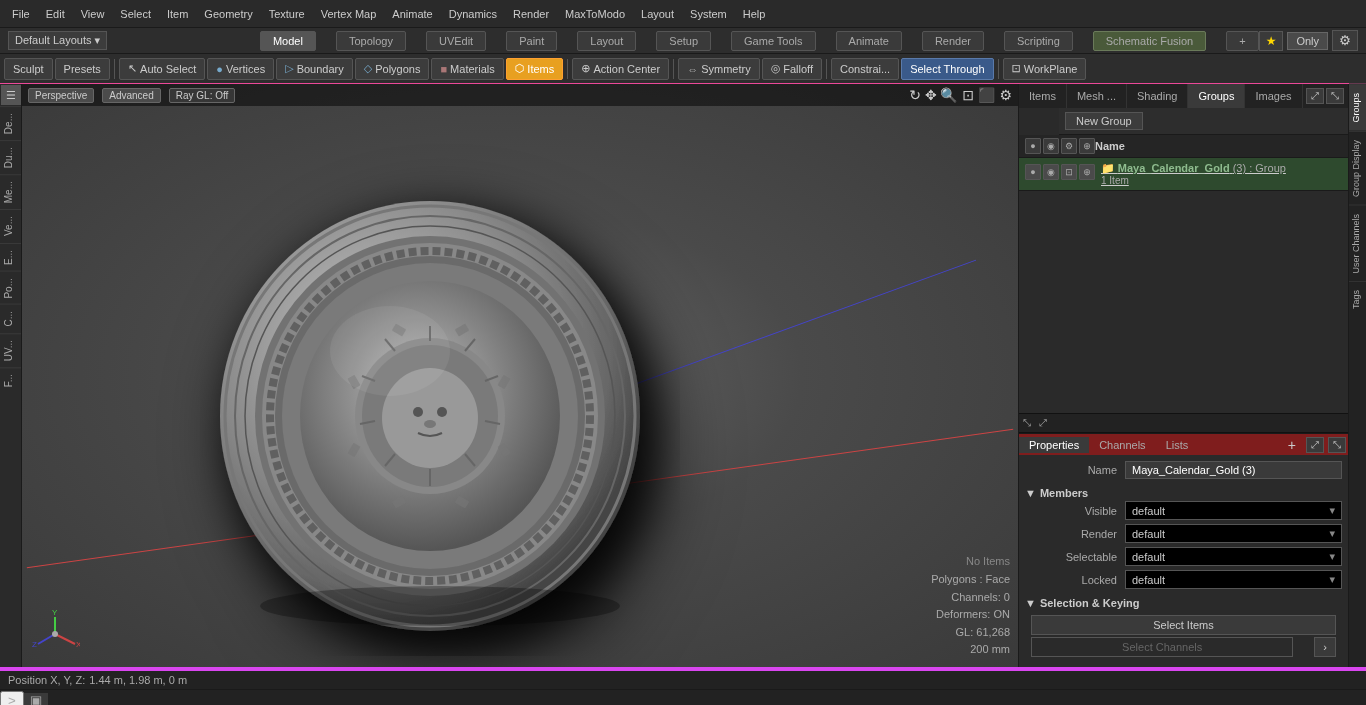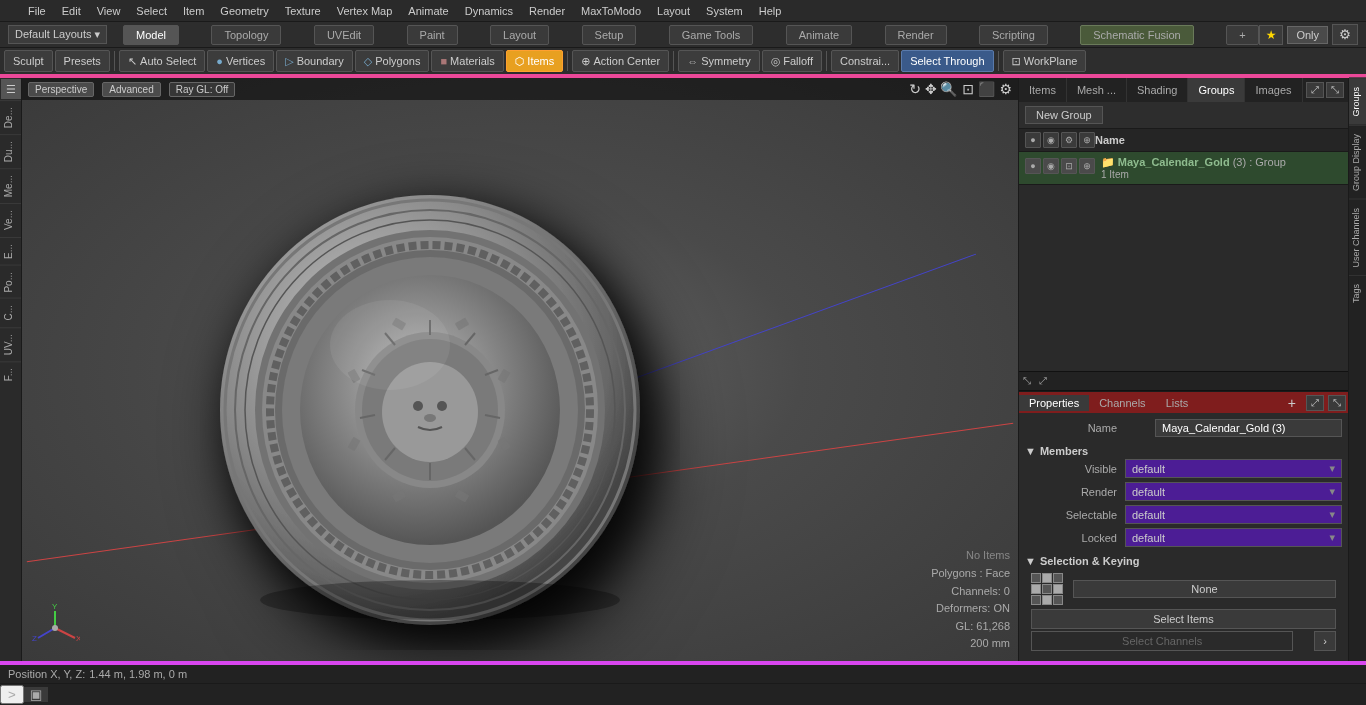--- a/index.html
+++ b/index.html
@@ -6,7 +6,7 @@
     body { background: #3a3a3a; color: #ccc; font-family: Arial, sans-serif; font-size: 11px; width: 1366px; height: 705px; overflow: hidden; }
 
     
-    .menu-bar { display: flex; align-items: center; background: #2a2a2a; height: 22px; padding: 0 20px; border-bottom: 1px solid #1a1a1a; }
+    .menu-bar { display: flex; align-items: center; background: #2a2a2a; height: 28px; padding: 0 4px; border-bottom: 1px solid #1a1a1a; }
     .menu-item { padding: 2px 8px; cursor: pointer; color: #ccc; font-size: 11px; }
 
     

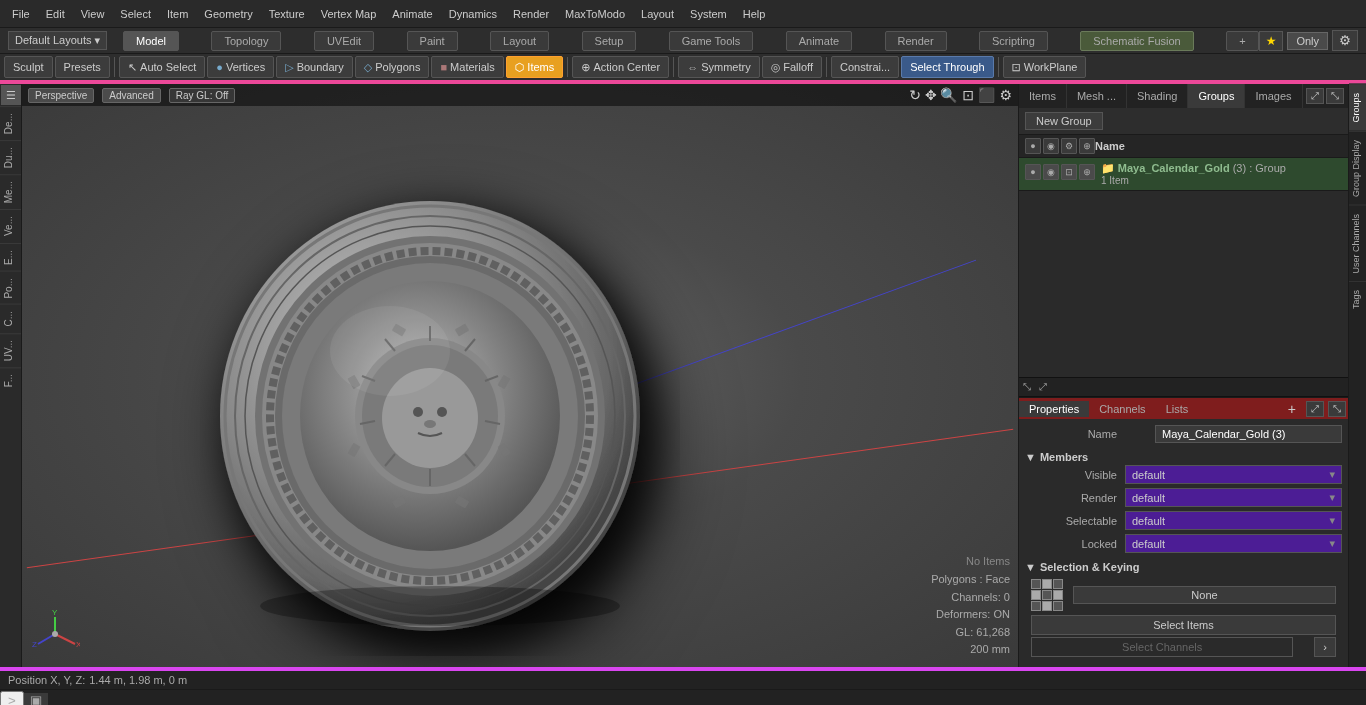--- a/index.html
+++ b/index.html
@@ -13,7 +13,7 @@
     .presets-bar { display: flex; align-items: center; background: #2d2d2d; height: 26px; border-bottom: 1px solid #1a1a1a; }
     .presets-left { display: flex; align-items: center; padding: 0 8px; }
     .presets-dropdown { background: #3c3c3c; border: 1px solid #555; color: #ccc; font-size: 11px; padding: 2px 6px; margin-right: 8px; cursor: pointer; }
-    .presets-center { flex: 1; display: flex; justify-content: space-between; gap: 0; }
+    .presets-center { flex: 1; display: flex; justify-content: flex-end; gap: 20px; }
     .tab-btn { padding: 3px 12px; background: #3a3a3a; border: 1px solid #555; color: #aaa; font-size: 11px; cursor: pointer; border-radius: 2px; }
     .tab-btn.active { background: #555; color: #fff; }
     .tab-btn.special { background: #4a5a3a; border-color: #6a7a5a; }

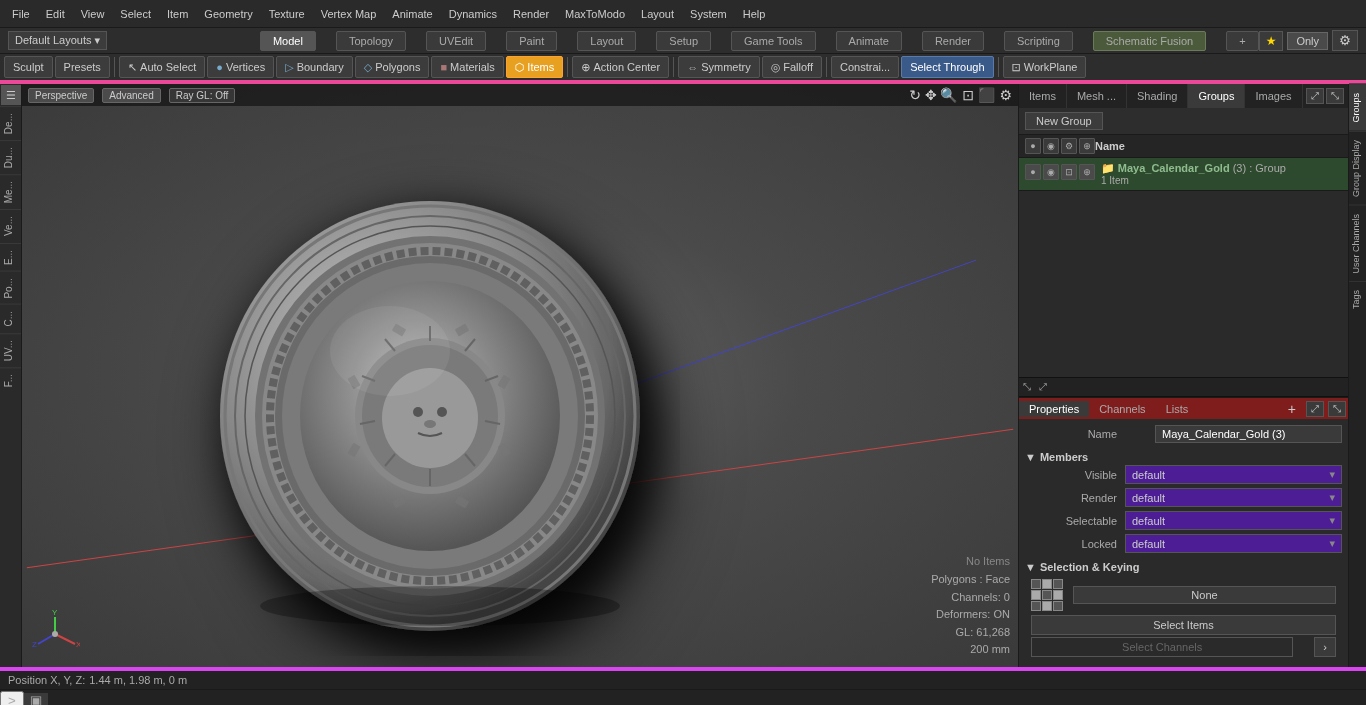--- a/index.html
+++ b/index.html
@@ -23,7 +23,7 @@
     .gear-icon-btn { background: #3a3a3a; border: 1px solid #555; color: #ccc; padding: 2px 6px; cursor: pointer; }
 
     
-    .toolbar { display: flex; align-items: center; background: #2d2d2d; height: 30px; padding: 0 4px; border-bottom: 4px solid #ec4899; gap: 2px; }
+    .toolbar { display: flex; align-items: center; background: #2d2d2d; height: 30px; padding: 0 4px; border-bottom: 1px solid #ec4899; gap: 2px; }
     .tool-btn { display: flex; align-items: center; padding: 2px 8px; background: #3c3c3c; border: 1px solid #555; color: #ccc; font-size: 11px; cursor: pointer; height: 22px; border-radius: 2px; white-space: nowrap; }
     .tool-btn.active { background: #e8a020; border-color: #ffa030; color: #fff; }
     .tool-btn.active-blue { background: #3a5a8a; border-color: #5a7aaa; color: #fff; }

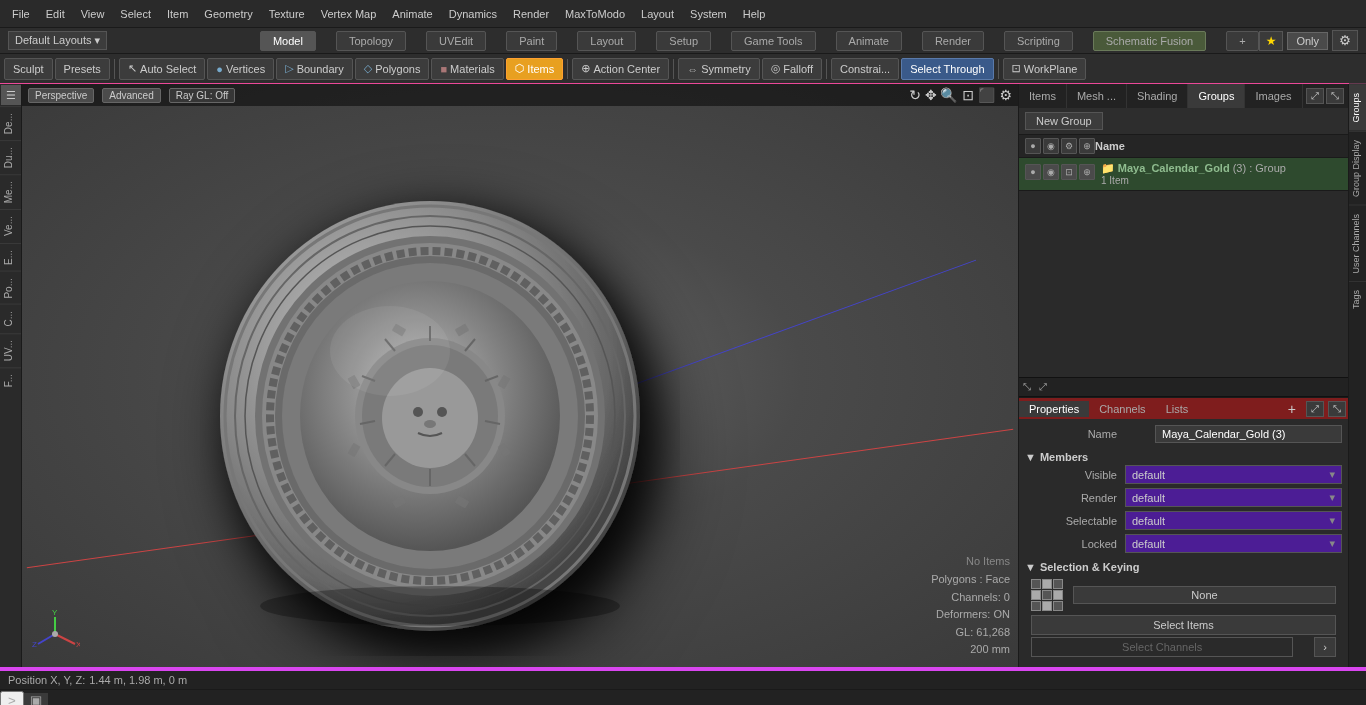--- a/index.html
+++ b/index.html
@@ -68,7 +68,7 @@
     .panel-content { flex: 1; overflow-y: auto; }
 
     
-    .new-group-bar { display: flex; align-items: flex-start; padding: 4px 6px; background: #2d2d2d; border-bottom: 1px solid #1a1a1a; gap: 4px; }
+    .new-group-bar { display: flex; align-items: flex-start; padding: 4px 6px; background: #2d2d2d; border-bottom: 1px solid #1a1a1a; gap: 4px; margin-left: 40px; }
     .new-group-btn { background: #3c3c3c; border: 1px solid #555; color: #ccc; font-size: 11px; padding: 2px 10px; cursor: pointer; }
 
     

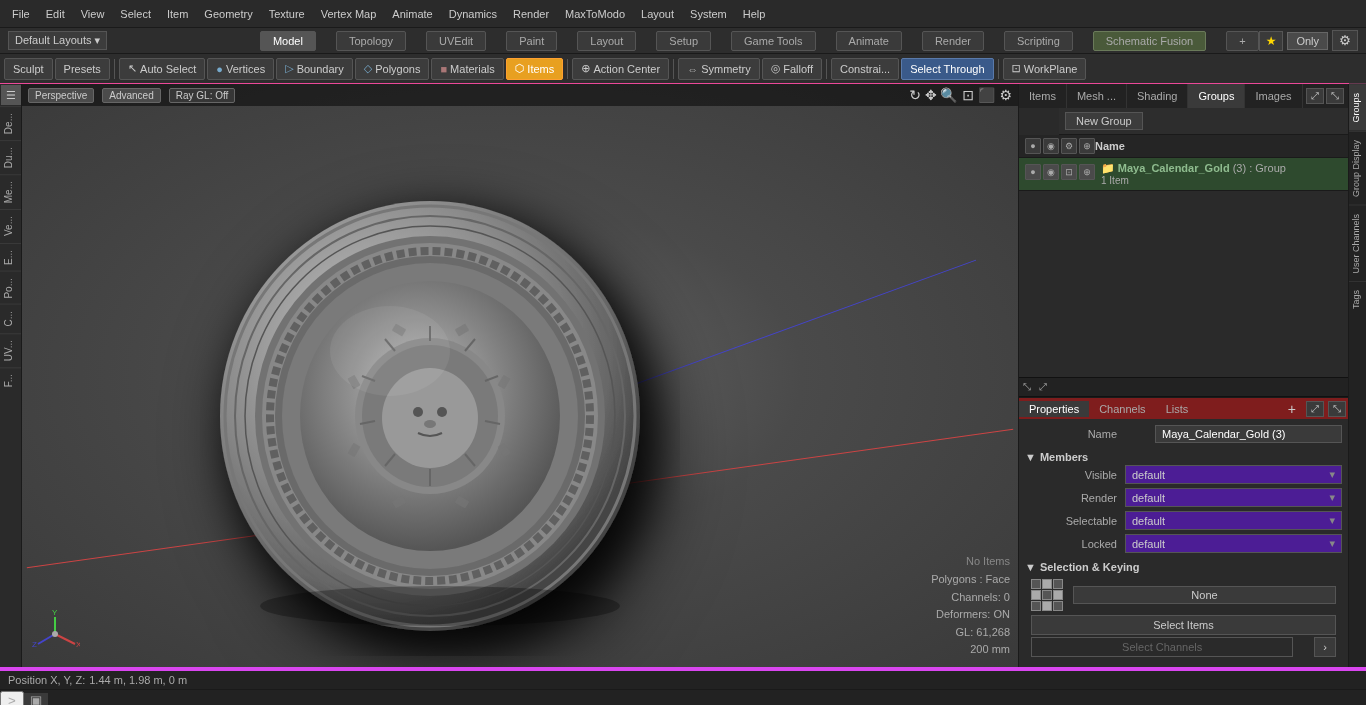--- a/index.html
+++ b/index.html
@@ -80,7 +80,7 @@
     
     .group-item { display: flex; align-items: flex-start; padding: 4px 6px; background: #2e4a2e; border-bottom: 1px solid #1a1a1a; cursor: pointer; }
     .group-item-icons { display: flex; gap: 2px; align-items: center; margin-right: 6px; margin-top: 2px; }
-    .group-item-info { flex: 1; }
+    .group-item-info { flex: 1; text-decoration: underline; }
     .group-item-name { color: #8fbc8f; font-size: 11px; font-weight: bold; }
     .group-item-count { color: #aaa; font-size: 10px; }
 

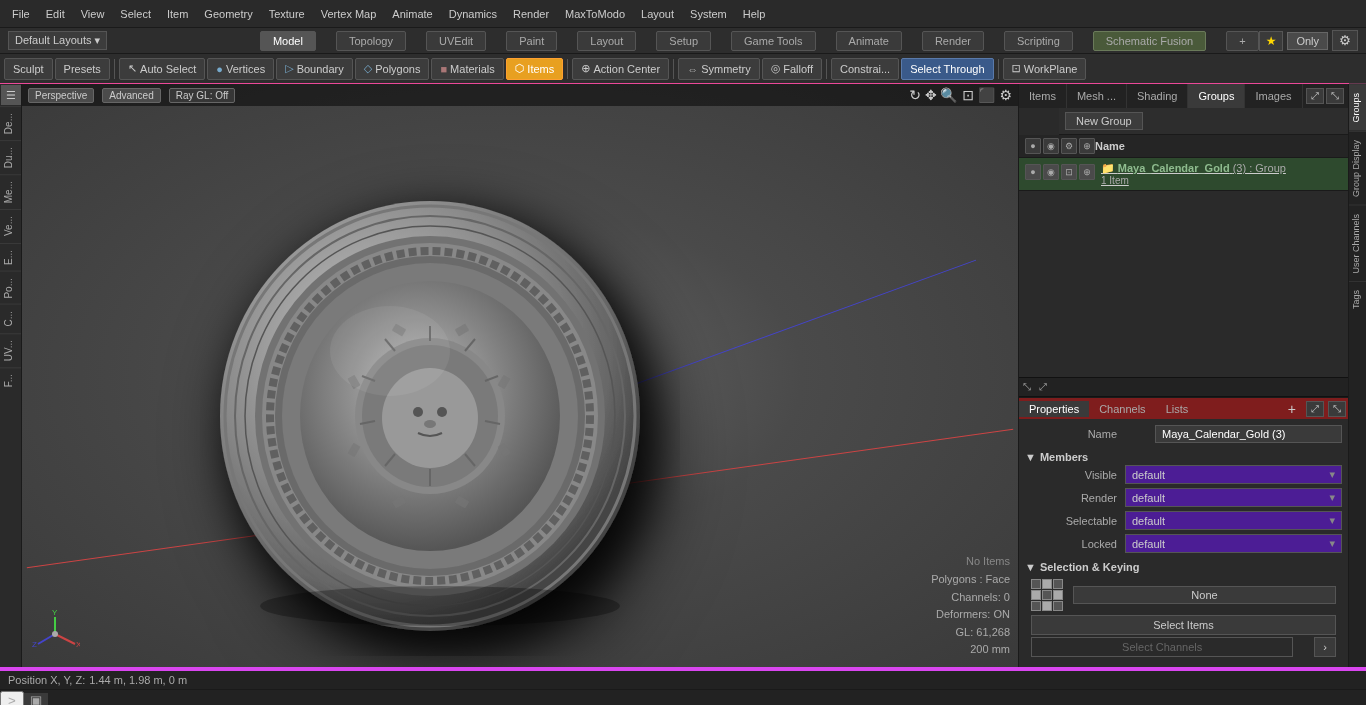--- a/index.html
+++ b/index.html
@@ -97,7 +97,7 @@
     .properties-content { padding: 6px; }
     .prop-row { display: flex; align-items: center; margin-bottom: 4px; }
     .prop-label { width: 100px; color: #aaa; font-size: 11px; text-align: right; padding-right: 8px; }
-    .prop-input { flex: 1; background: #3a3a3a; border: 1px solid #555; color: #fff; font-size: 11px; padding: 2px 6px; margin-left: 30px; }
+    .prop-input { flex: 1; background: #3a3a3a; border: 1px solid #555; color: #fff; font-size: 11px; padding: 2px 6px; }
     .prop-section { color: #ccc; font-size: 11px; font-weight: bold; padding: 4px 0 2px 0; display: flex; align-items: center; gap: 4px; }
     .prop-dropdown { flex: 1; background: #4c1d95; border: 1px solid #555; color: #ccc; font-size: 11px; padding: 2px 6px; cursor: pointer; display: flex; align-items: center; justify-content: space-between; }
     .prop-dropdown-arrow { color: #888; }

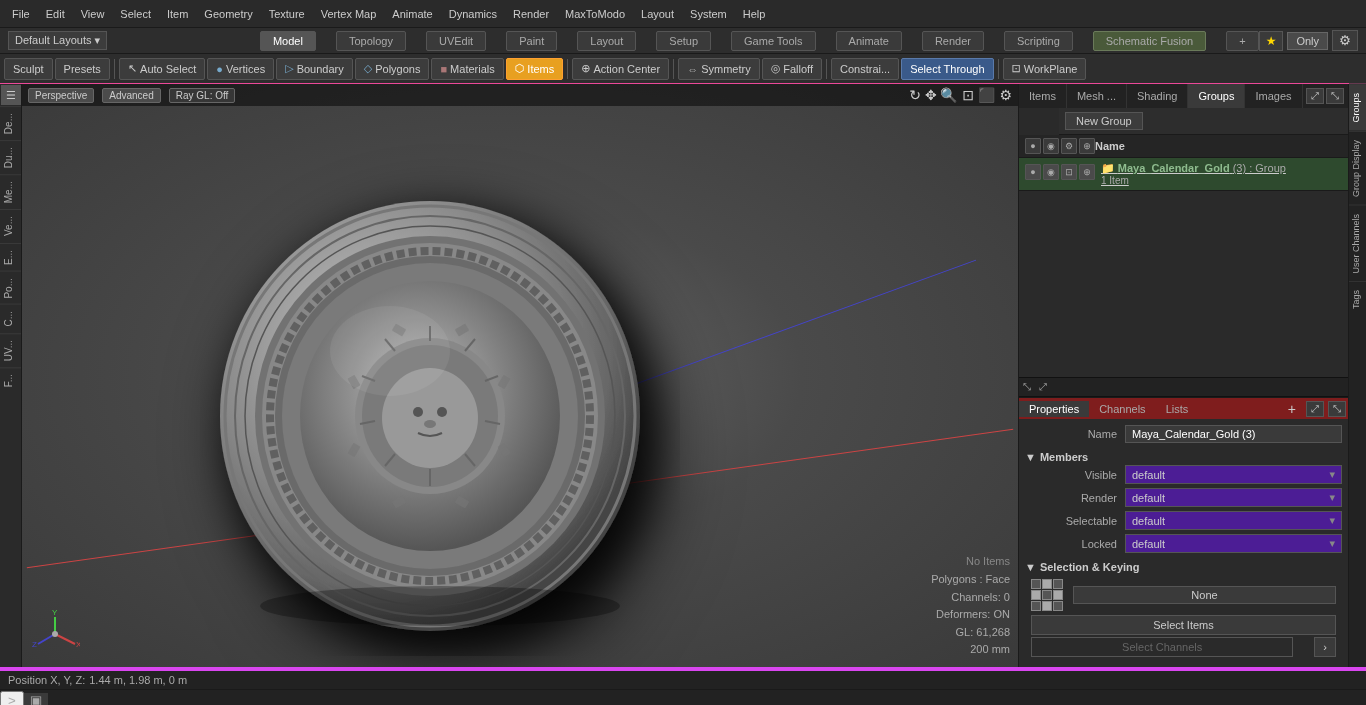--- a/index.html
+++ b/index.html
@@ -99,7 +99,7 @@
     .prop-label { width: 100px; color: #aaa; font-size: 11px; text-align: right; padding-right: 8px; }
     .prop-input { flex: 1; background: #3a3a3a; border: 1px solid #555; color: #fff; font-size: 11px; padding: 2px 6px; }
     .prop-section { color: #ccc; font-size: 11px; font-weight: bold; padding: 4px 0 2px 0; display: flex; align-items: center; gap: 4px; }
-    .prop-dropdown { flex: 1; background: #4c1d95; border: 1px solid #555; color: #ccc; font-size: 11px; padding: 2px 6px; cursor: pointer; display: flex; align-items: center; justify-content: space-between; }
+    .prop-dropdown { flex: 1; background: #000000; border: 1px solid #555; color: #ccc; font-size: 11px; padding: 2px 6px; cursor: pointer; display: flex; align-items: center; justify-content: space-between; }
     .prop-dropdown-arrow { color: #888; }
 
     

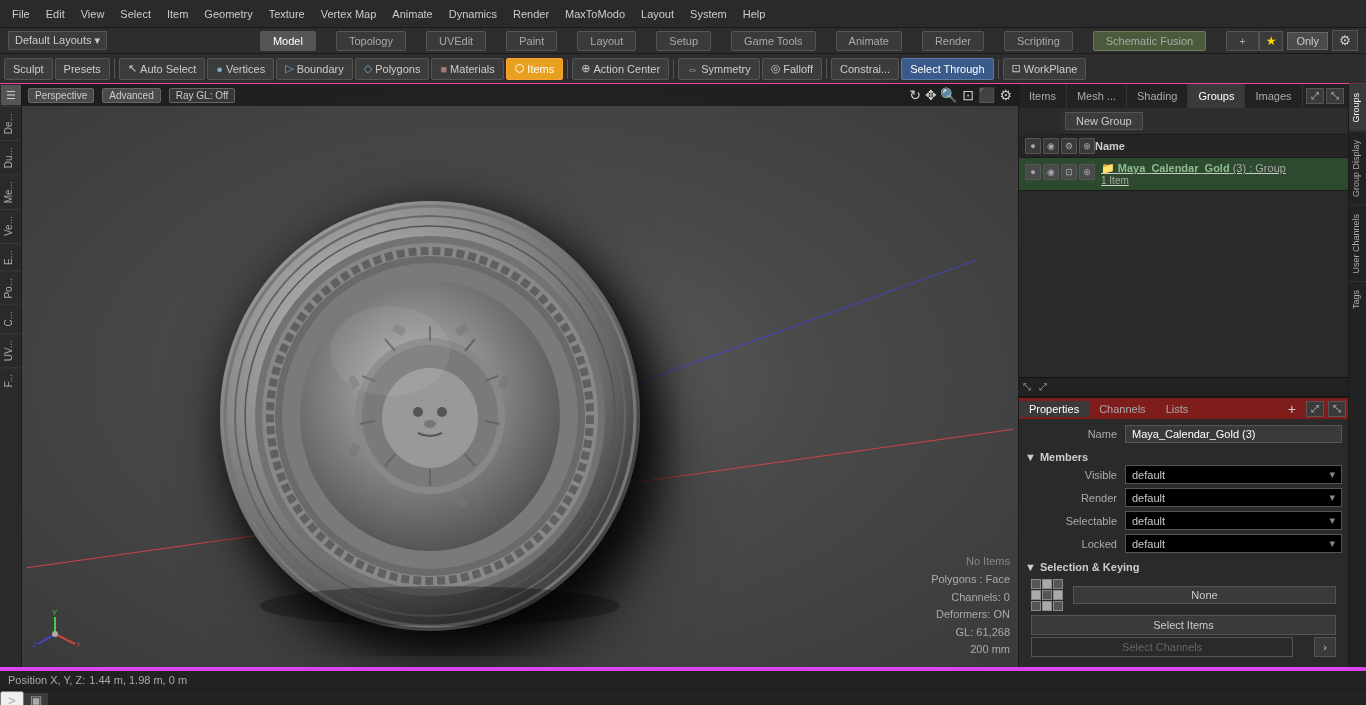--- a/index.html
+++ b/index.html
@@ -488,20 +488,6 @@
         </div>
 
         <div class="keying-section">
-          <div class="keying-row">
-            <div class="key-grid">
-              <div class="key-dot dark"></div>
-              <div class="key-dot"></div>
-              <div class="key-dot dark"></div>
-              <div class="key-dot"></div>
-              <div class="key-dot dark"></div>
-              <div class="key-dot"></div>
-              <div class="key-dot dark"></div>
-              <div class="key-dot"></div>
-              <div class="key-dot dark"></div>
-            </div>
-            <button class="none-btn">None</button>
-          </div>
           <button class="select-btn">Select Items</button>
           <div style="display:flex; align-items:center; gap:17px;">
             <button class="select-btn disabled" style="flex:1; margin-bottom:0;">Select Channels</button>

